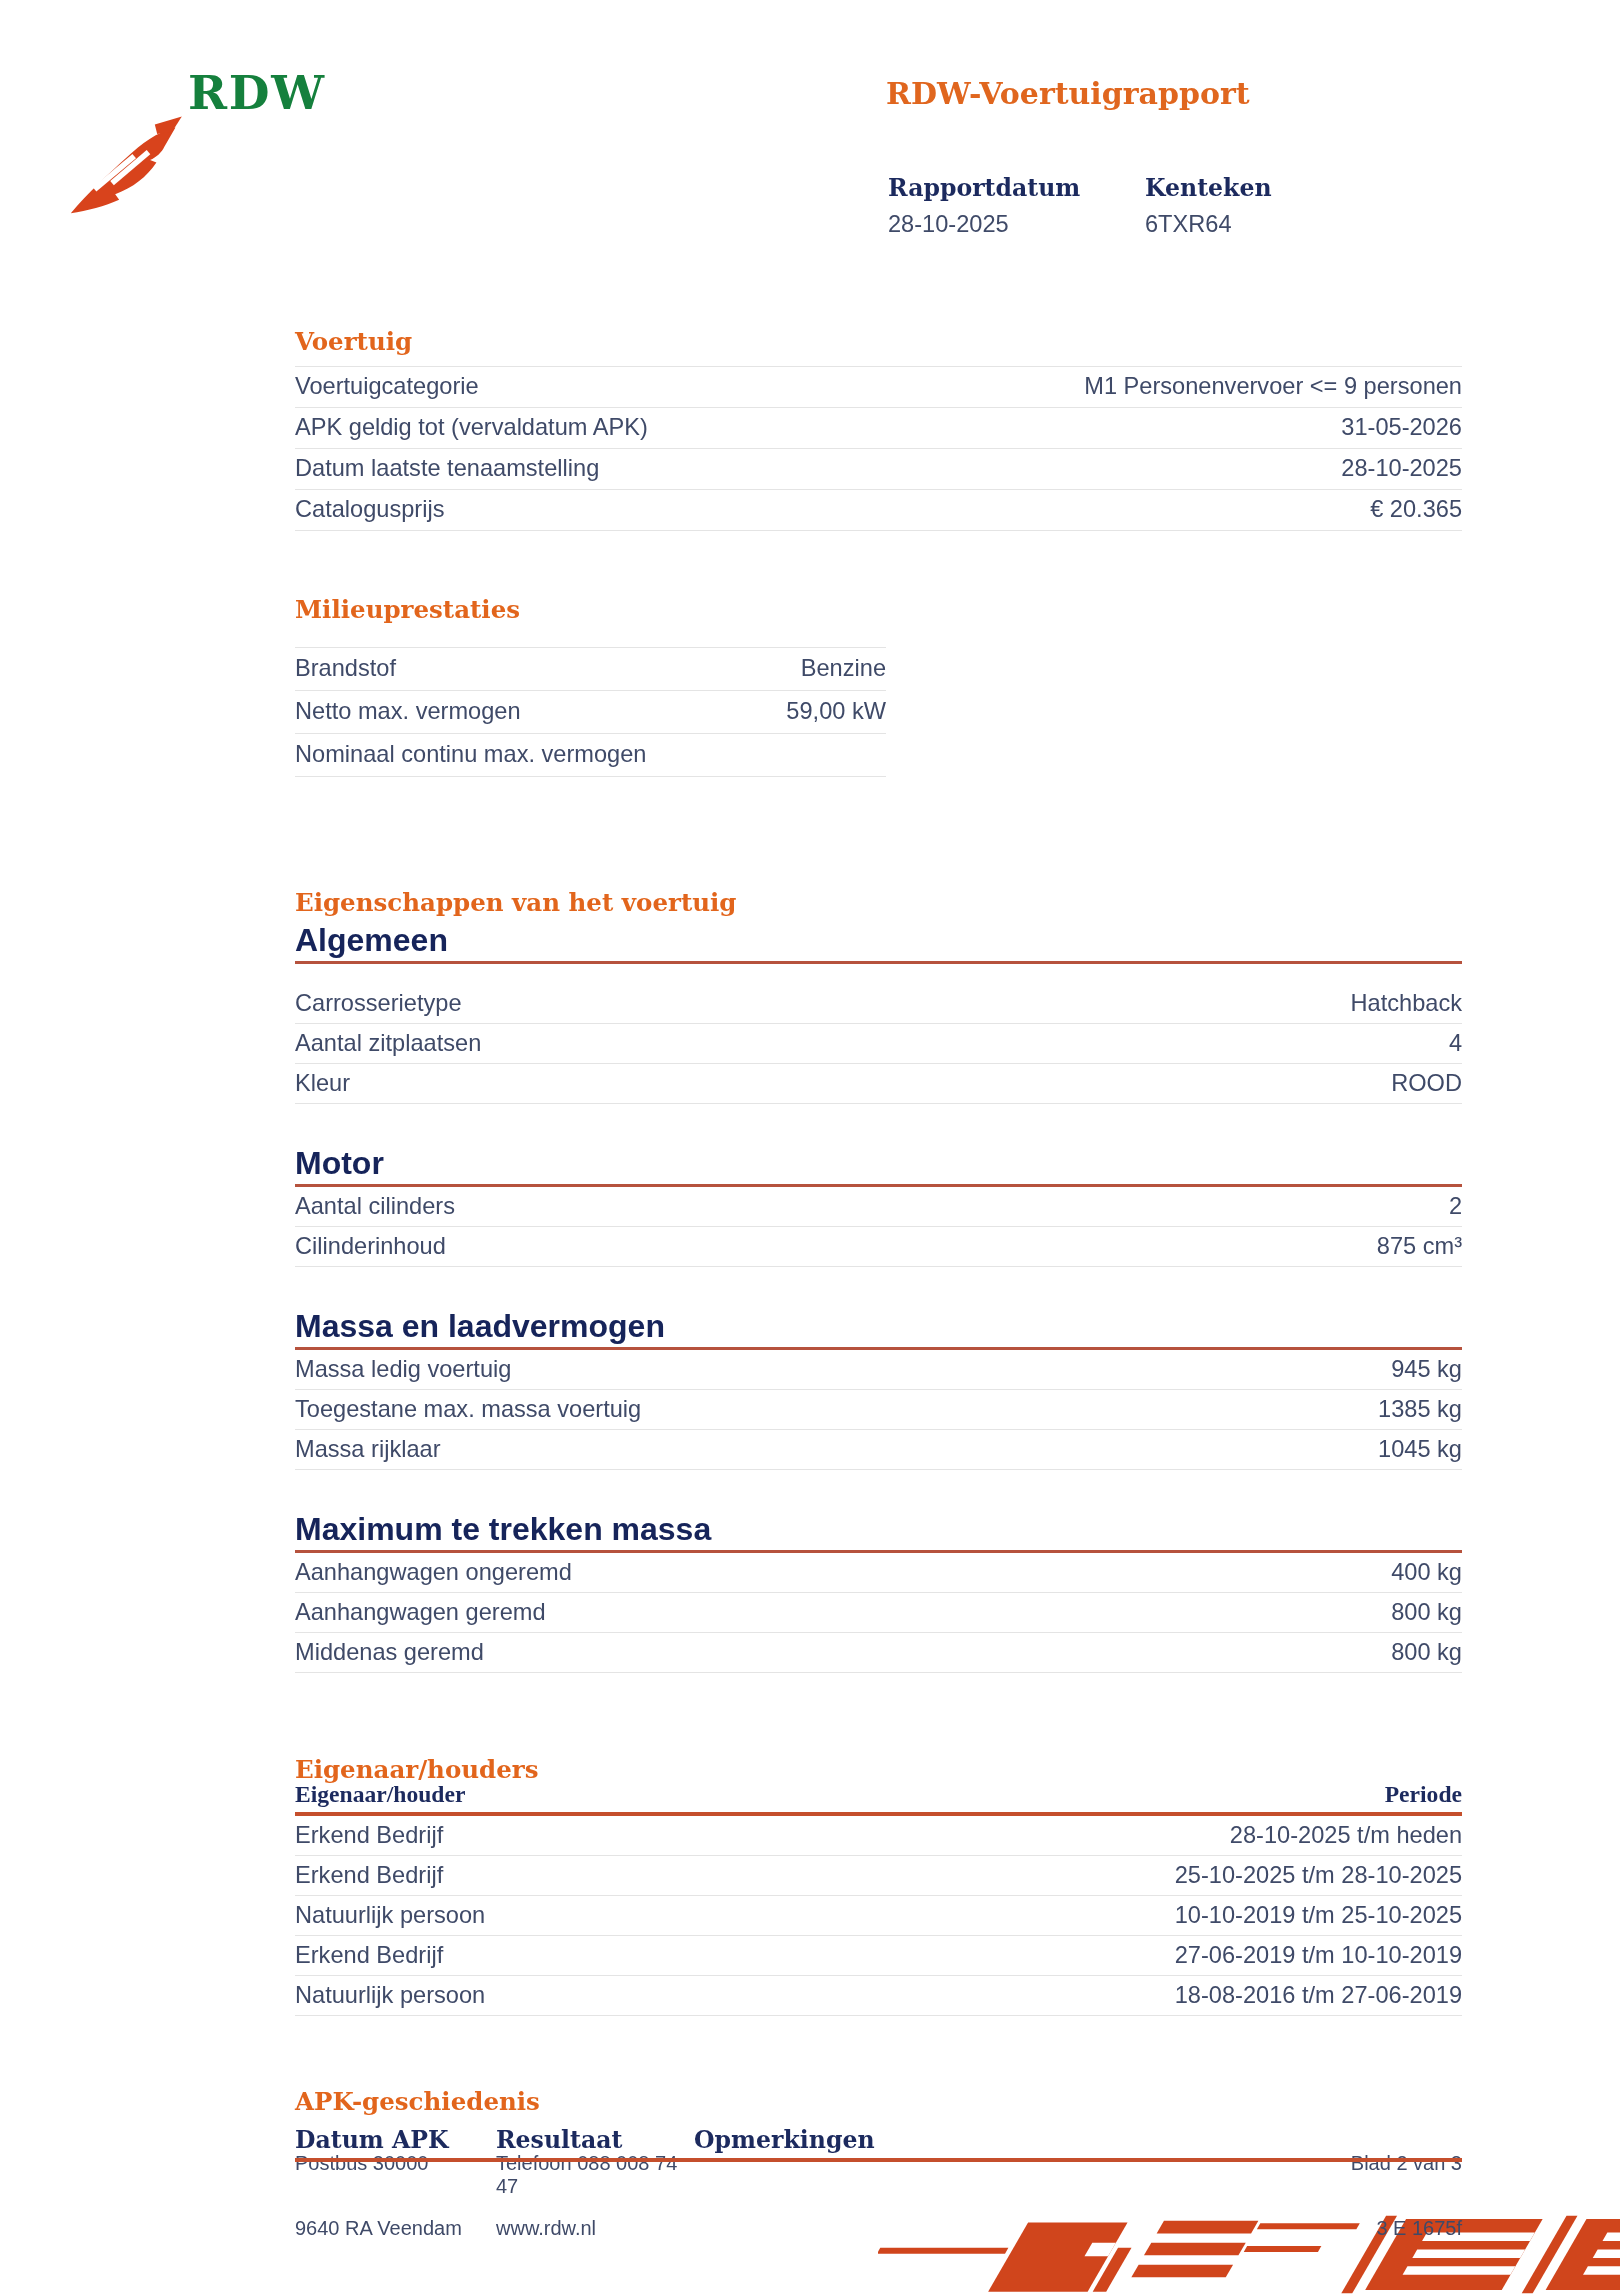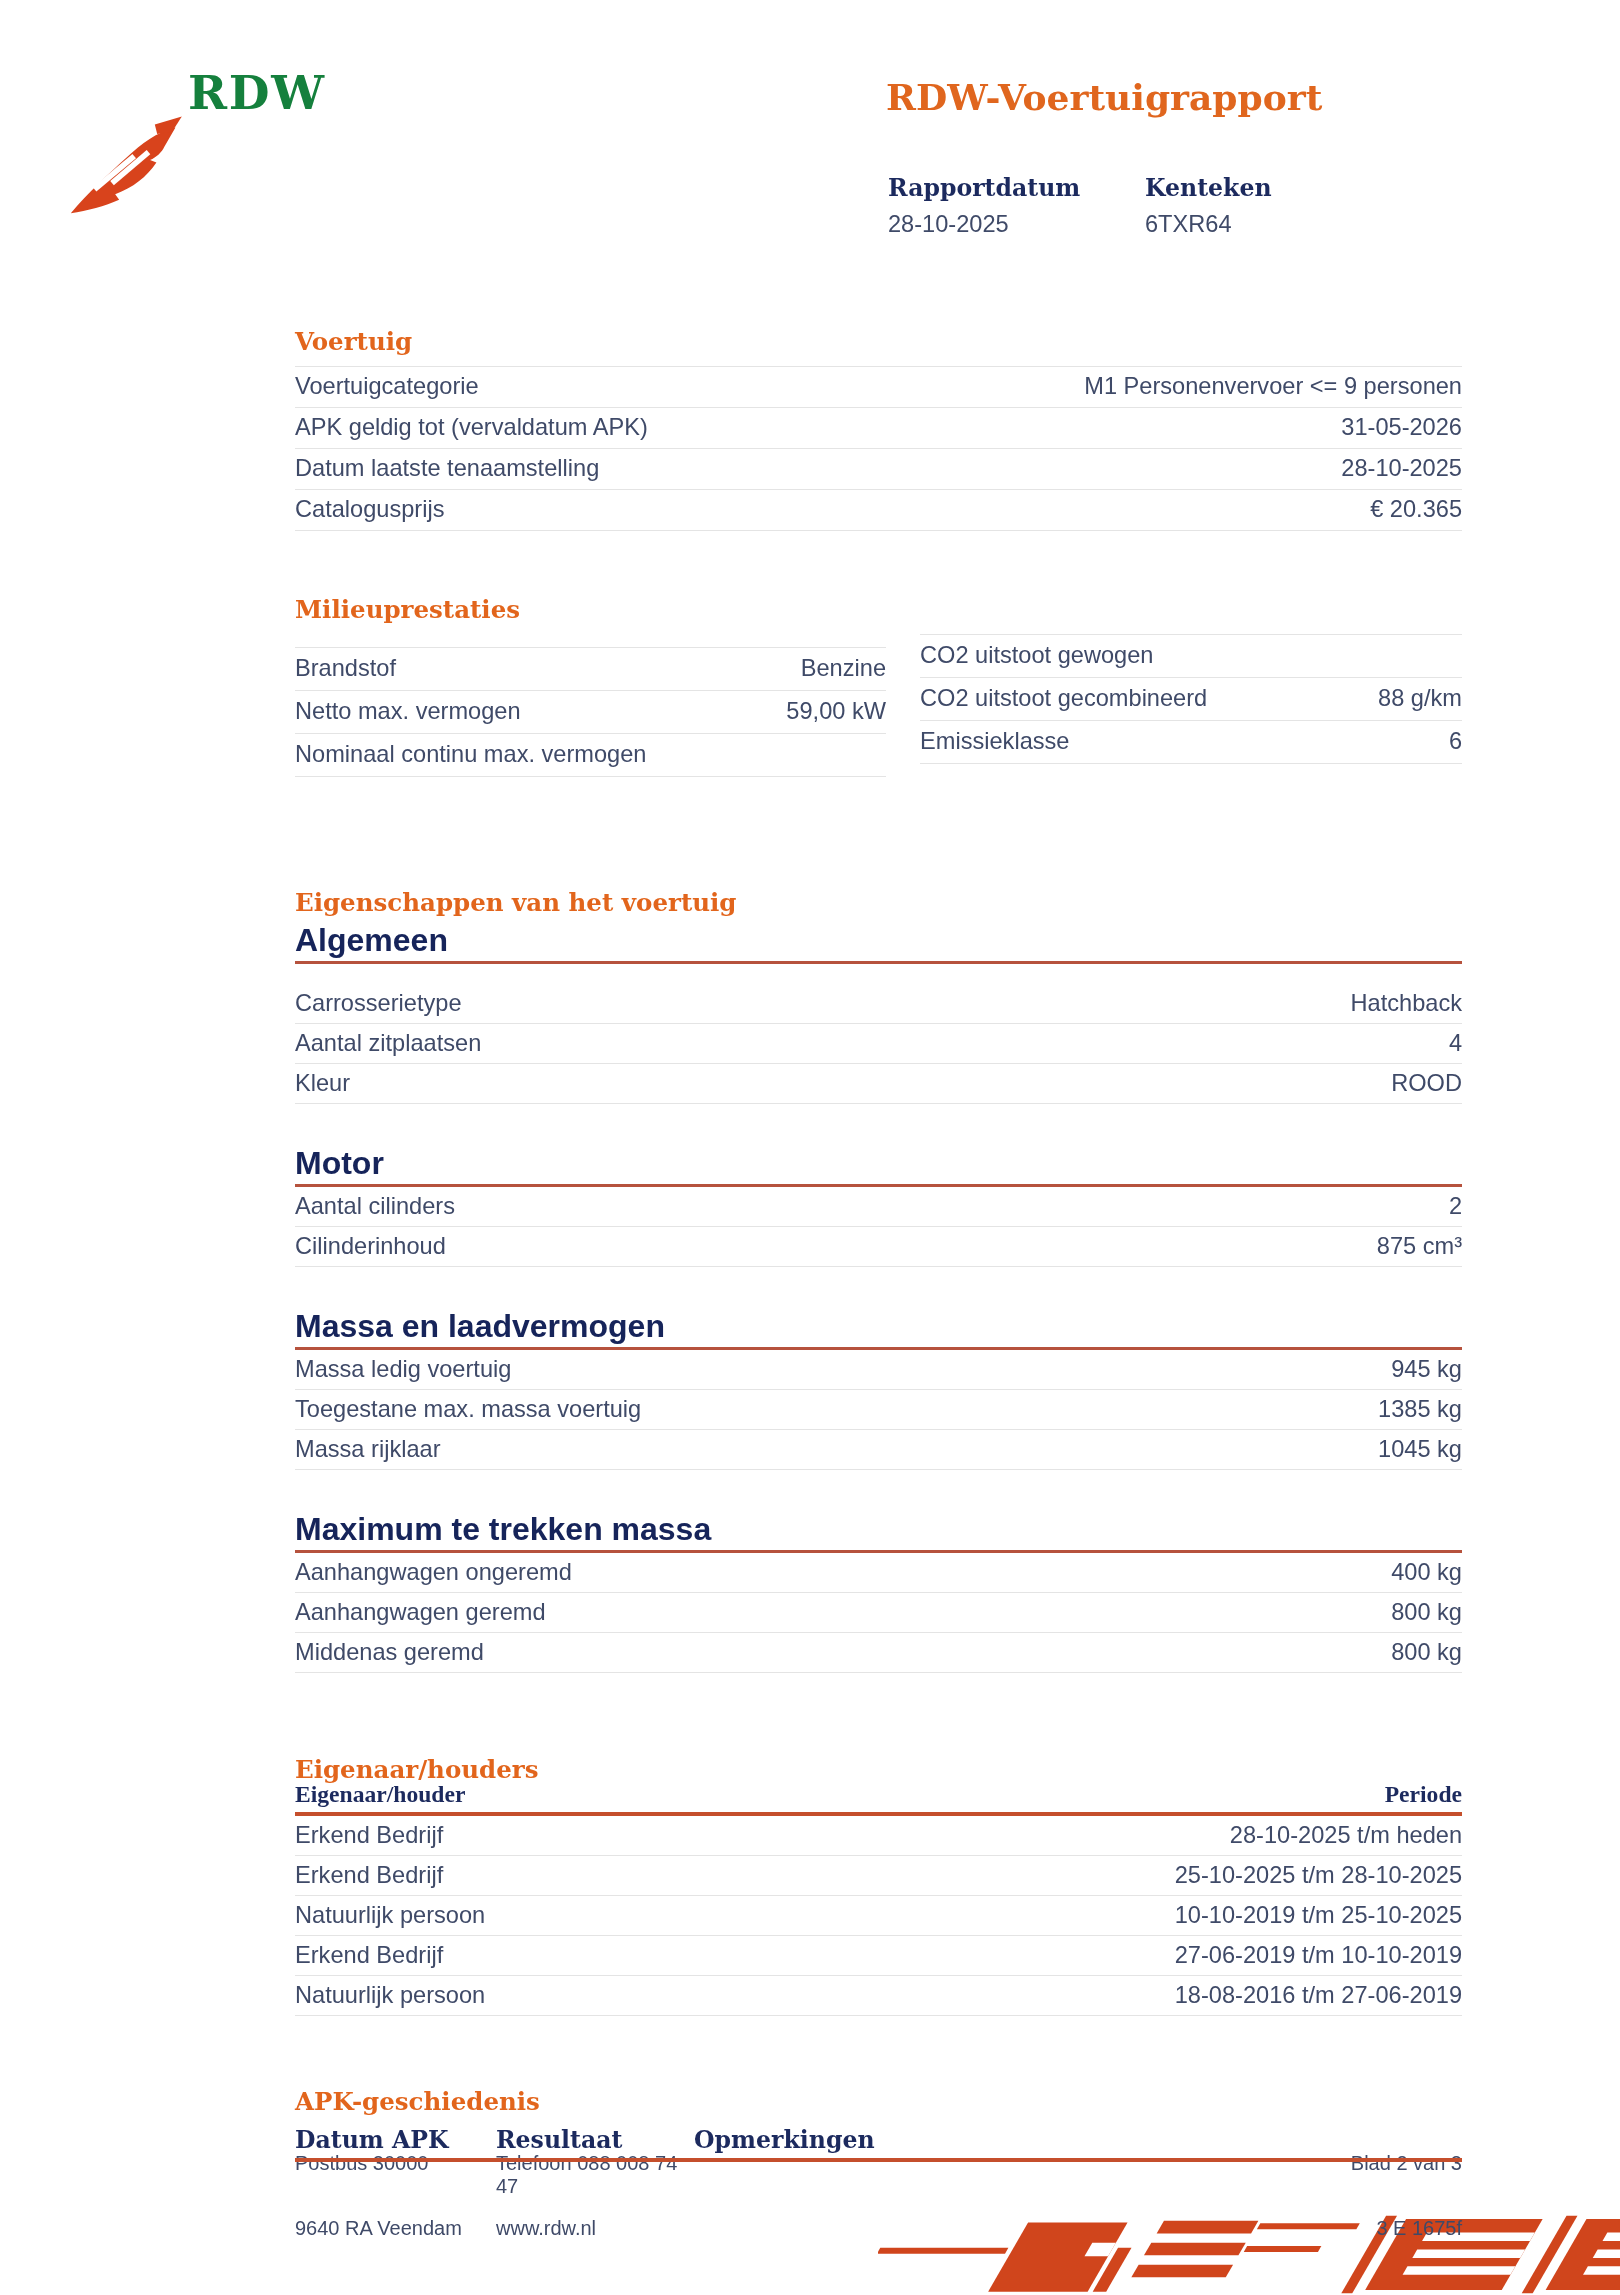--- a/index.html
+++ b/index.html
@@ -17,7 +17,7 @@
   }
   .doc-title {
     position:absolute; left:886px; top:79px;
-    font-family:"DejaVu Serif", serif; font-weight:bold; font-size:36px;
+    font-family:"DejaVu Serif", serif; font-weight:bold; font-size:30px;
     color:#e0661e; line-height:1; letter-spacing:0px;
   }
   .meta { position:absolute; left:888px; top:176px; display:flex; }

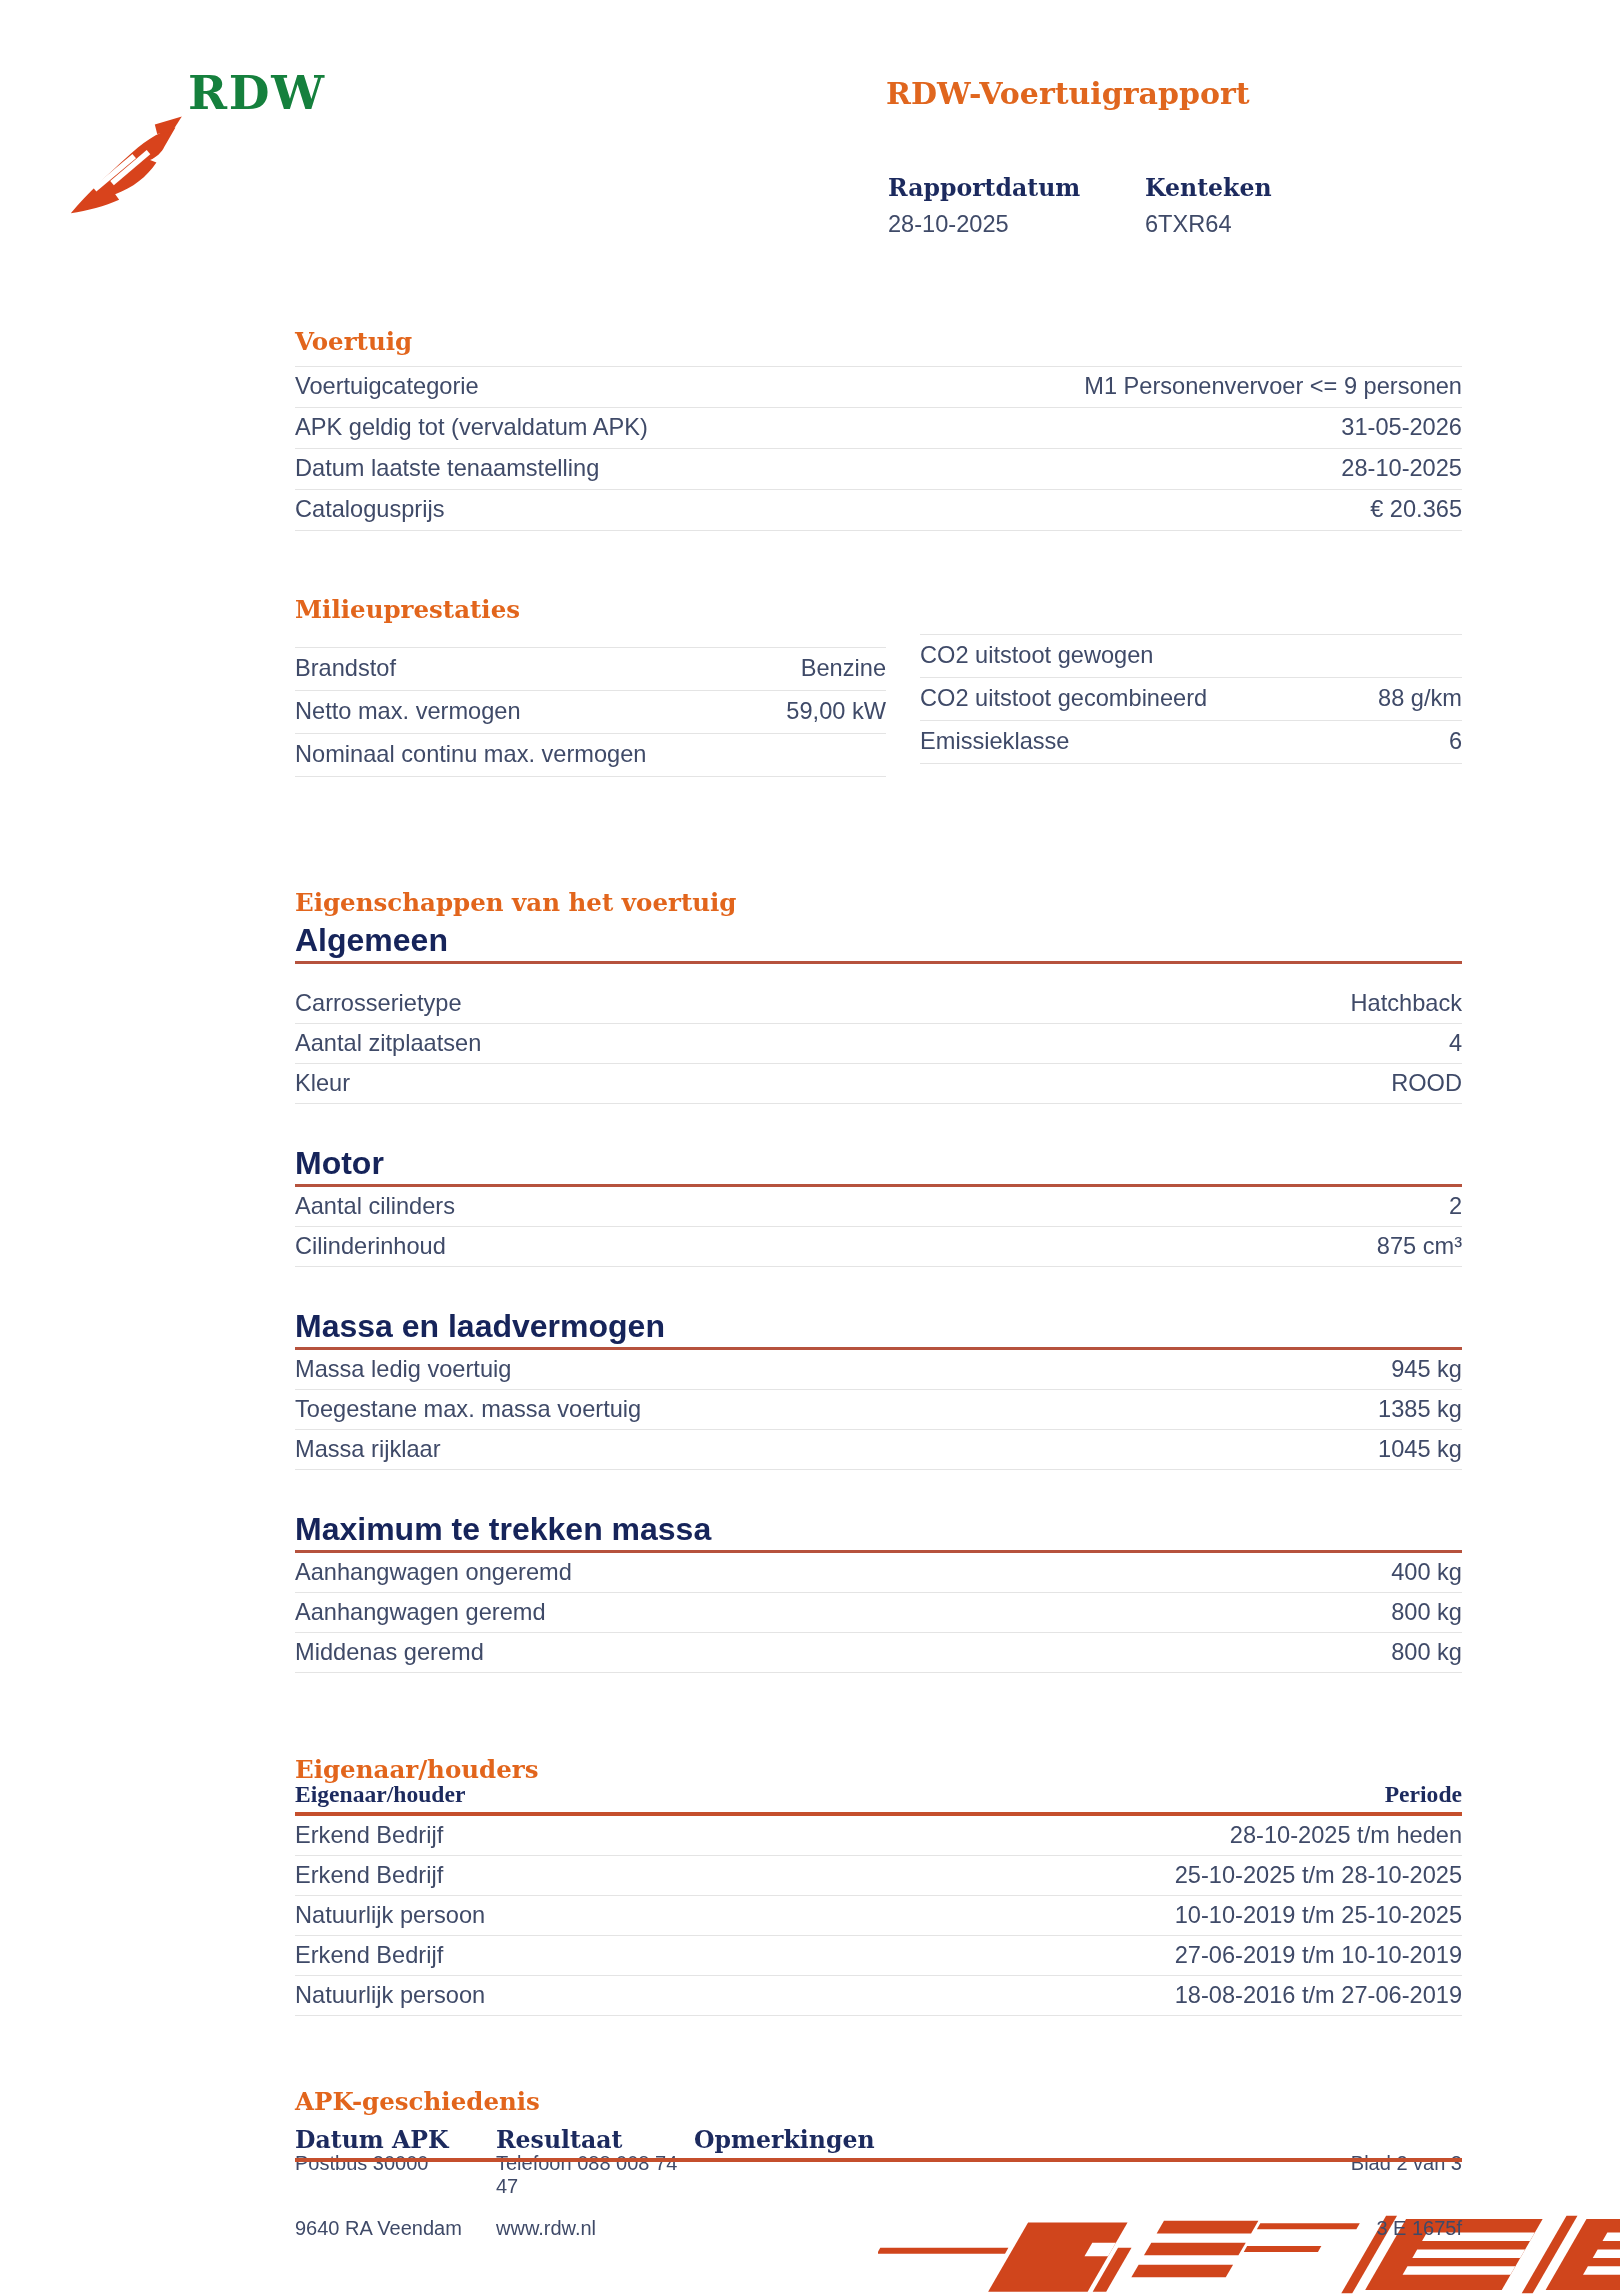--- a/index.html
+++ b/index.html
@@ -161,23 +161,6 @@
             </div>
           </div>
         <div class="col-spacer"></div>
-        <div class="col-right tbl-t" style="margin-top:0">
-
-            <div class="row">
-              <span>CO2 uitstoot gewogen</span>
-              <span></span>
-            </div>
-
-            <div class="row">
-              <span>CO2 uitstoot gecombineerd</span>
-              <span>88 g/km</span>
-            </div>
-
-            <div class="row">
-              <span>Emissieklasse</span>
-              <span>6</span>
-            </div>
-          </div>
       </div>
     </div>
 

